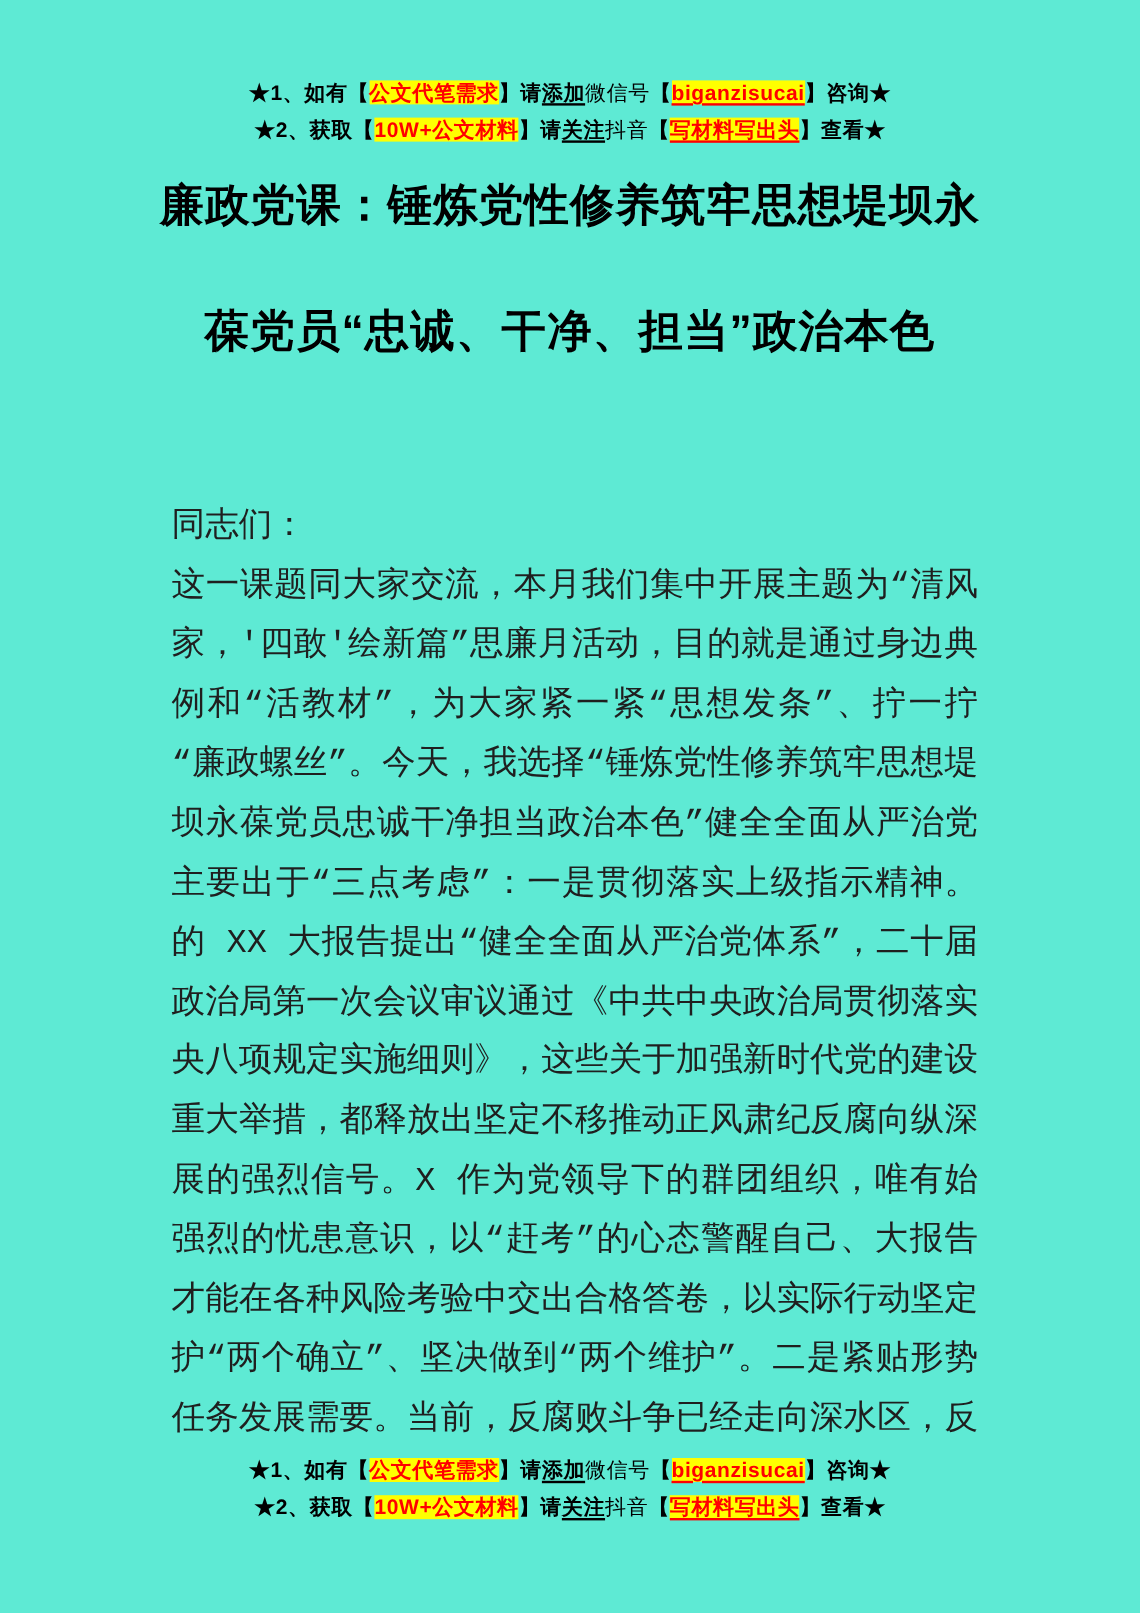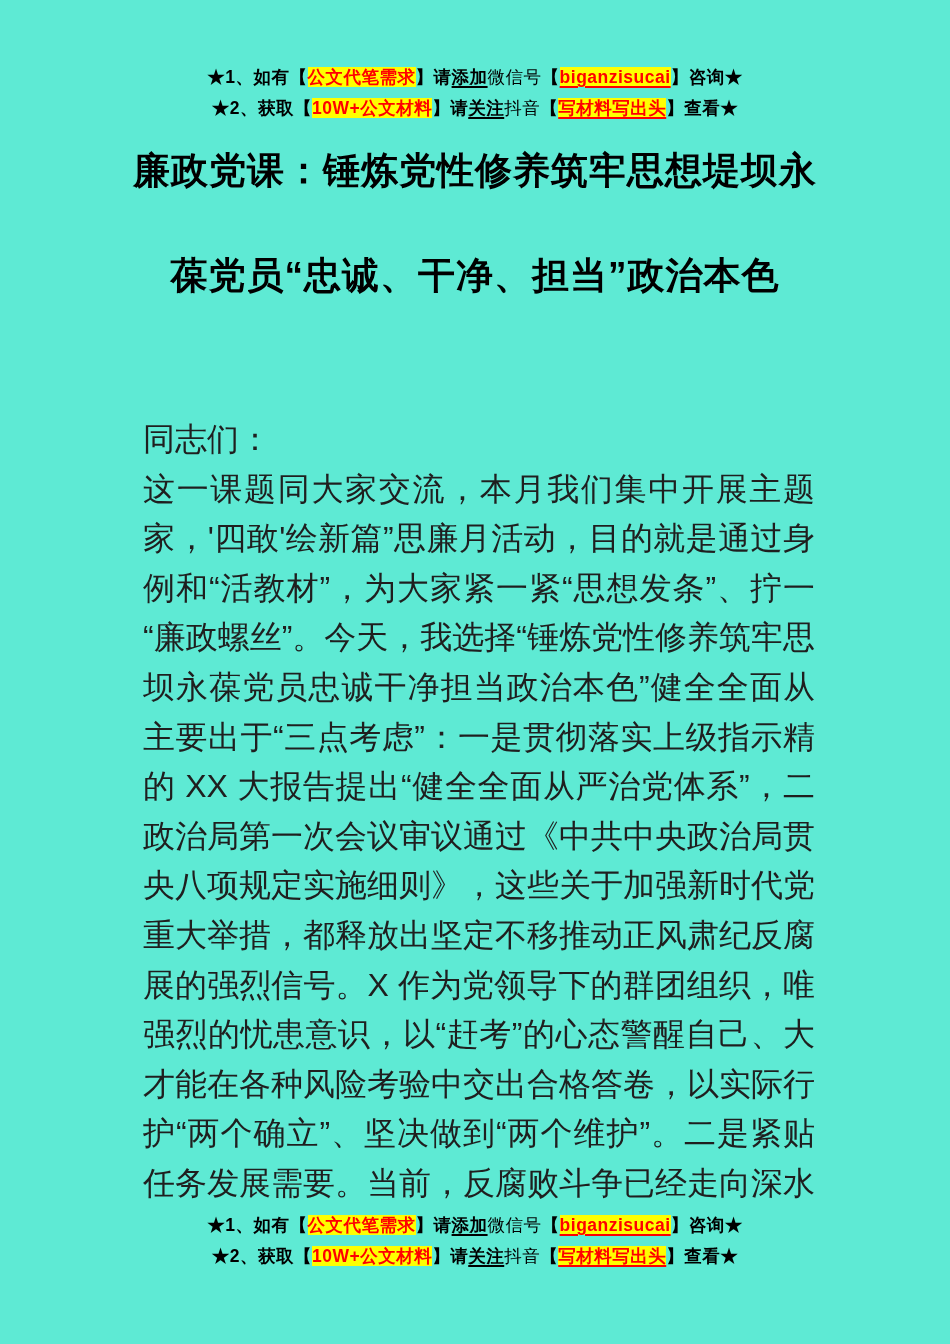--- a/index.html
+++ b/index.html
@@ -50,10 +50,11 @@
     top: 415px;
     left: 143px;
     width: 672px;
-    font-size: 32px;
+    font-size: 28px;
     line-height: 49.6px;
     color: #1f1f1f;
     font-weight: normal;
+    font-family: Liberation Mono, monospace;
   }
   .body-line {
     height: 49.6px;

